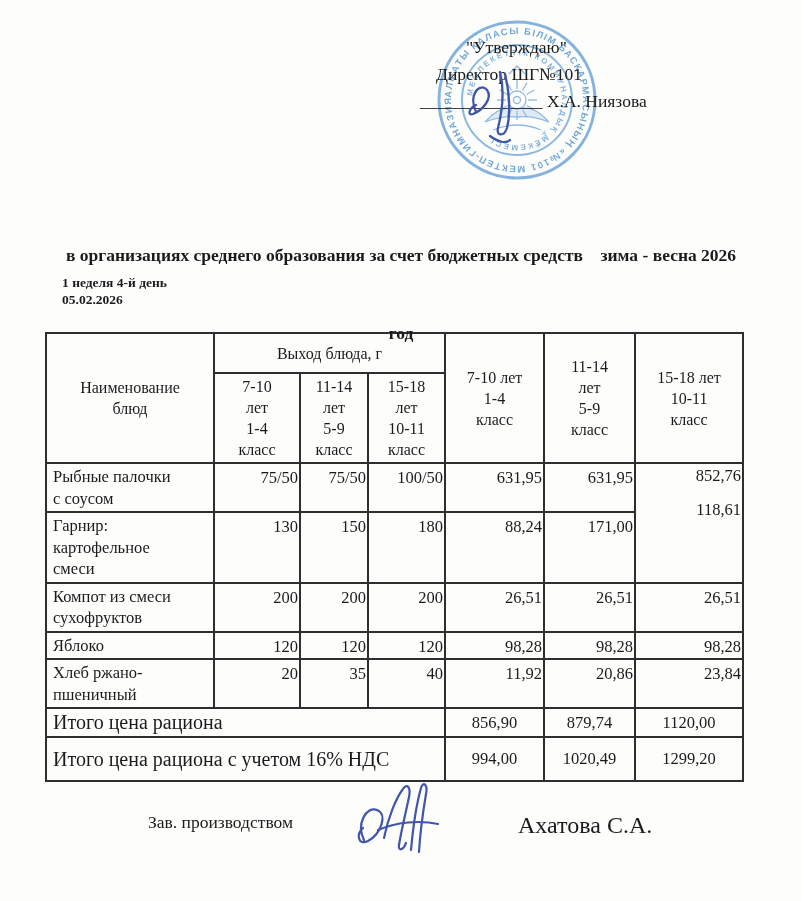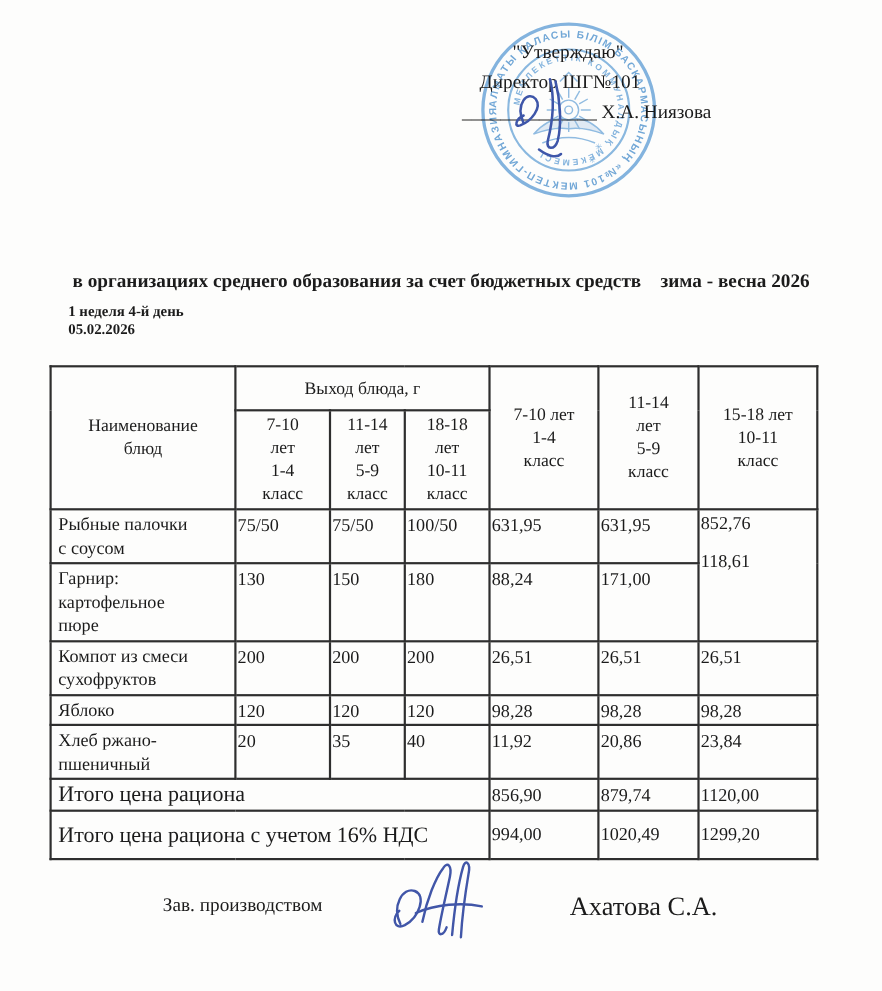--- a/index.html
+++ b/index.html
@@ -132,6 +132,7 @@
 
   <div class="doc-title">
     <div>в организациях среднего образования за счет бюджетных средств    зима - весна 2026</div>
+    <div>год</div>
   </div>
 
   <div class="doc-meta">

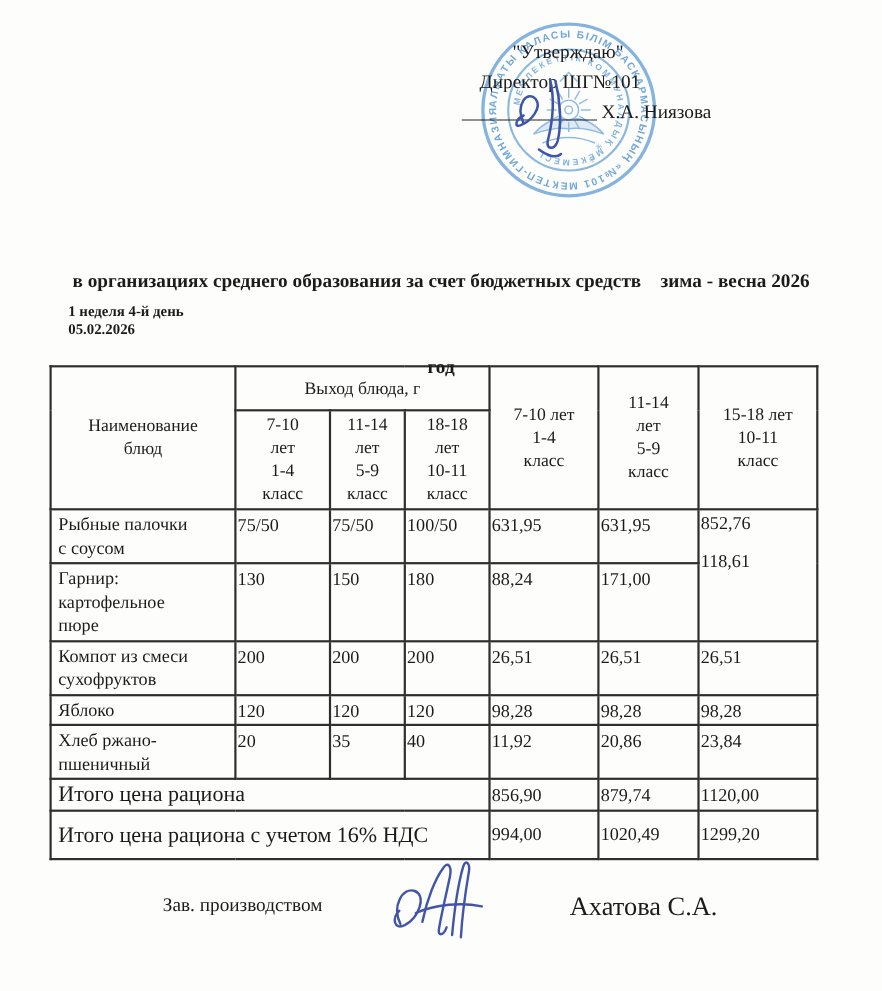--- a/index.html
+++ b/index.html
@@ -175,7 +175,7 @@
 лет
 5-9
 класс</th>
-        <th class="hdr">18-18
+        <th class="hdr">15-18
 лет
 10-11
 класс</th>

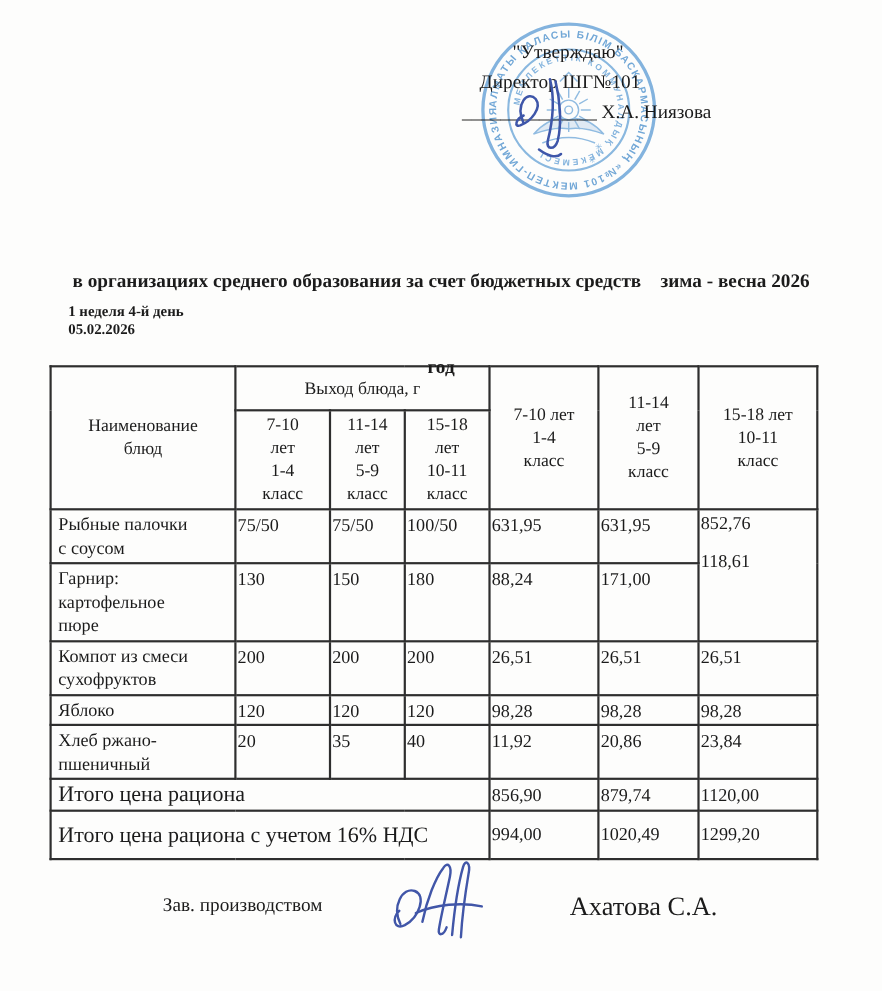--- a/index.html
+++ b/index.html
@@ -53,7 +53,7 @@
     vertical-align:top;padding:2px 4px 2px 6px;white-space:pre-line;
   }
   td.val{
-    font-size:16.5px;line-height:21px;text-align:left;
+    font-size:16.5px;line-height:21px;text-align:right;
     vertical-align:top;padding-top:3px;
   }
   td.merged{vertical-align:top;text-align:left;font-size:16.5px;line-height:21px;}

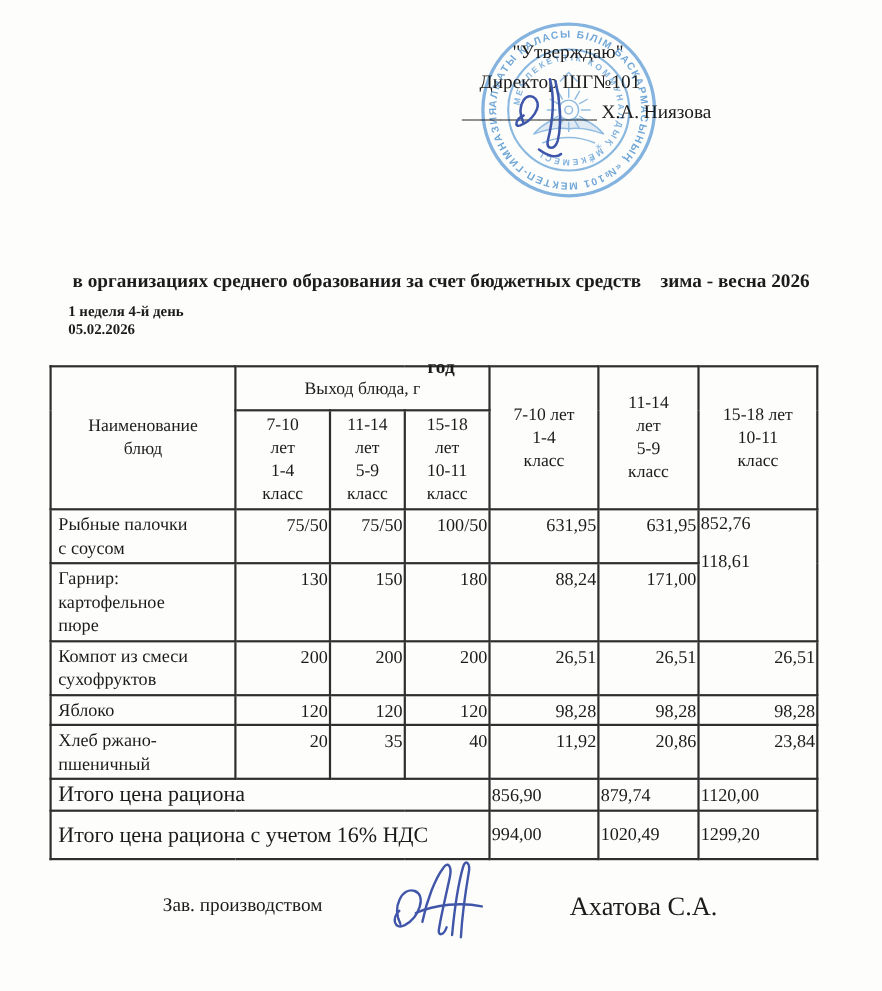--- a/index.html
+++ b/index.html
@@ -56,7 +56,7 @@
     font-size:16.5px;line-height:21px;text-align:right;
     vertical-align:top;padding-top:3px;
   }
-  td.merged{vertical-align:top;text-align:left;font-size:16.5px;line-height:21px;}
+  td.merged{vertical-align:top;text-align:right;font-size:16.5px;line-height:21px;}
   td.merged .m2{margin-top:13px;}
   td.tlabel{
     font-size:20px;text-align:left;vertical-align:middle;padding:2px 6px;

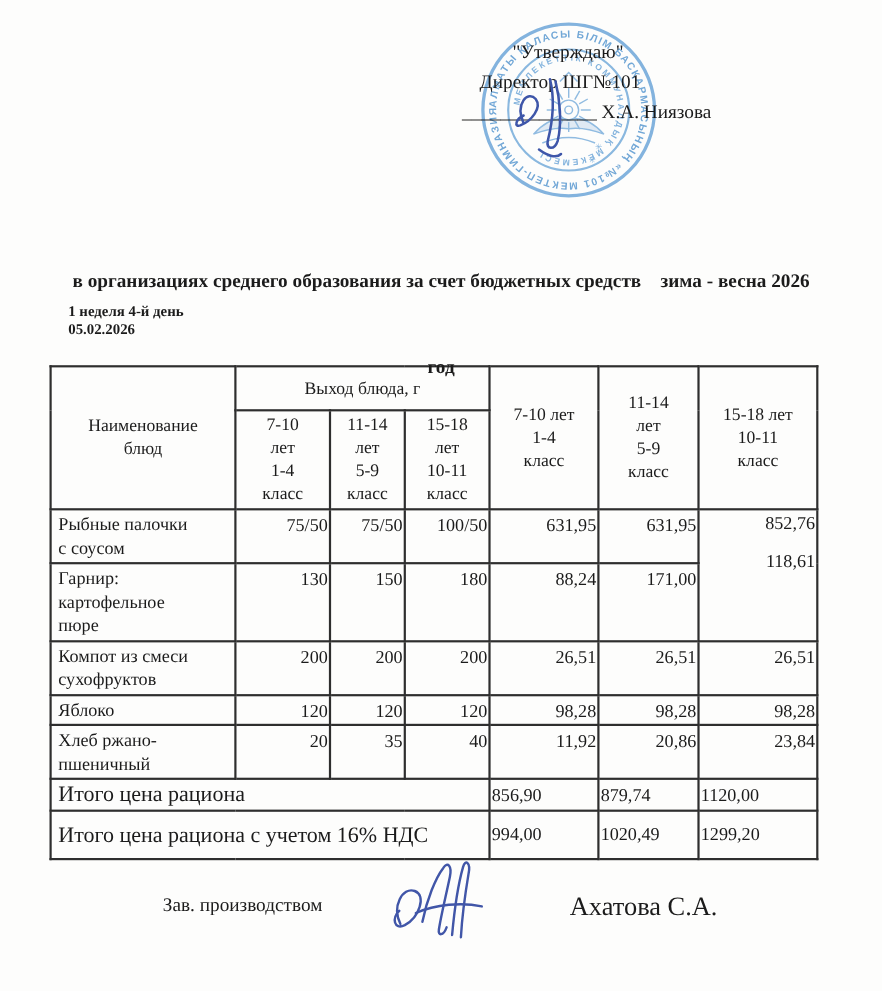--- a/index.html
+++ b/index.html
@@ -197,7 +197,7 @@
       <tr style="height:65px">
         <td class="name">Гарнир:
 картофельное
-пюре</td>
+смеси</td>
         <td class="val">130</td>
         <td class="val">150</td>
         <td class="val">180</td>

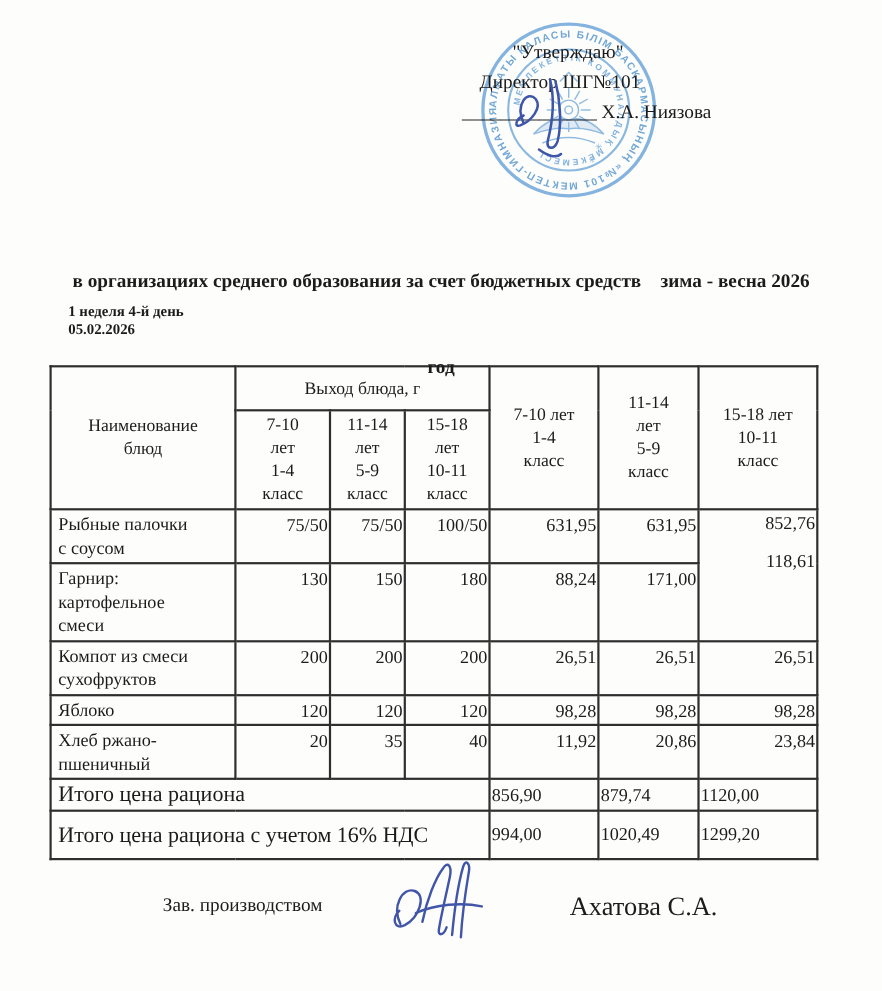--- a/index.html
+++ b/index.html
@@ -62,7 +62,7 @@
     font-size:20px;text-align:left;vertical-align:middle;padding:2px 6px;
   }
   td.tval{
-    font-size:16.5px;font-weight:bold;text-align:left;vertical-align:middle;
+    font-size:16.5px;font-weight:bold;text-align:center;vertical-align:middle;
   }
   
   .footer-role{position:absolute;left:148px;top:812px;font-size:17.5px;}

